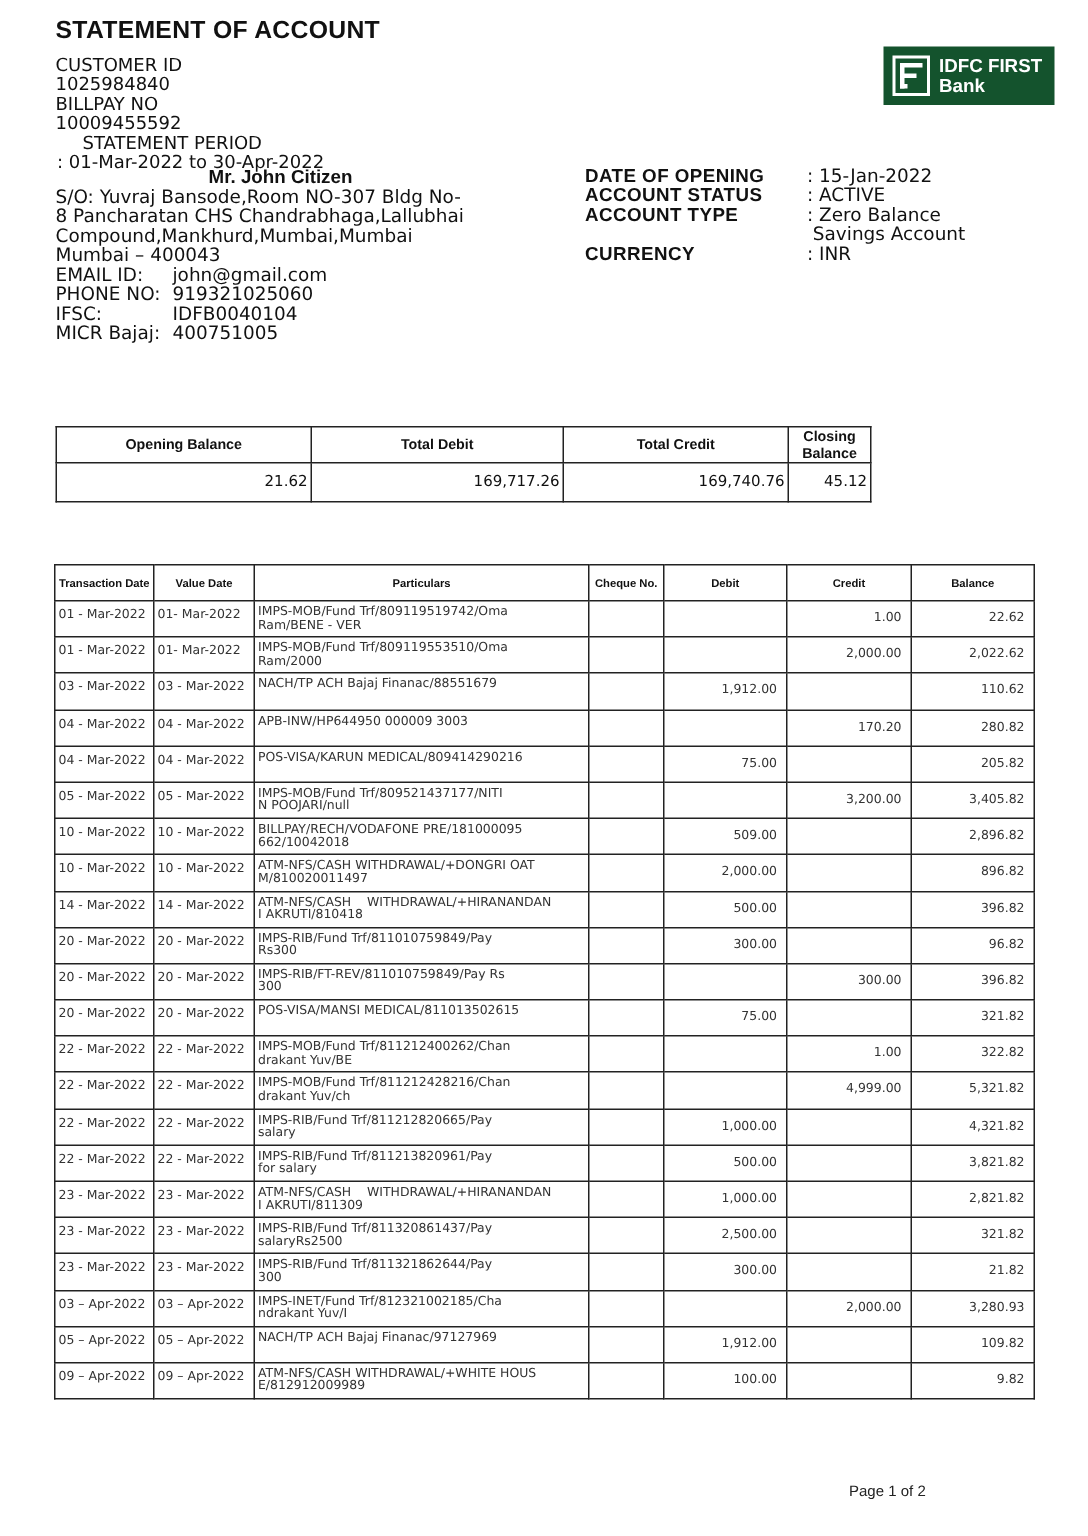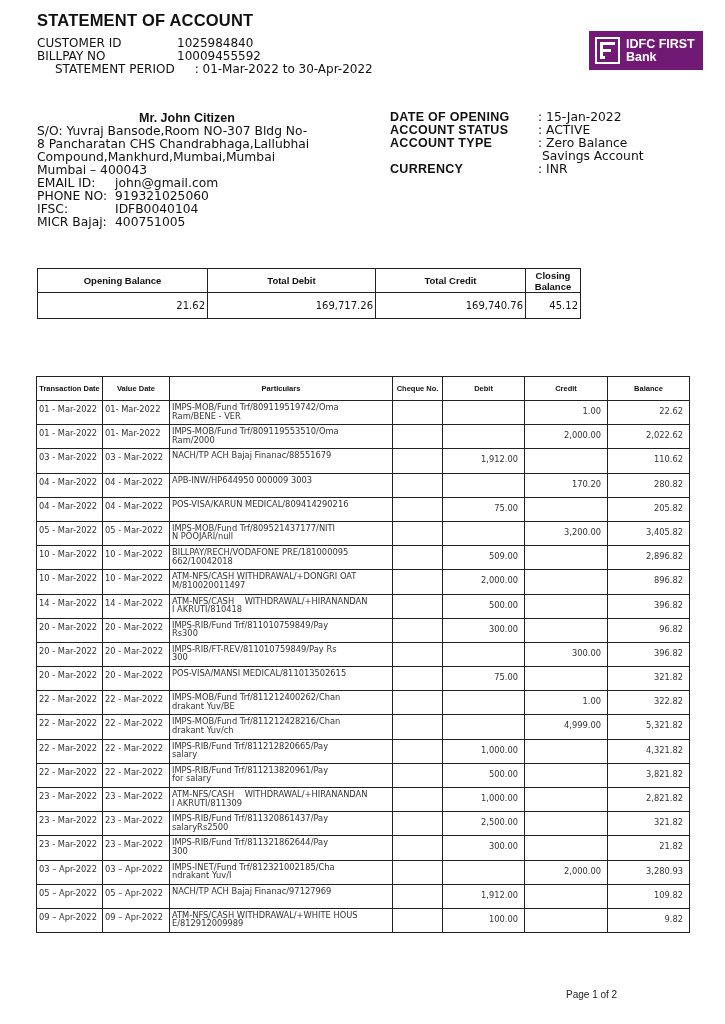--- a/index.html
+++ b/index.html
@@ -12,7 +12,7 @@
       font-family: "Liberation Sans", sans-serif; font-weight: bold; font-size: 16.5px; letter-spacing: 0.2px;
     }
     .meta { position: absolute; left: 37px; top: 37px; font-size: 12px; line-height: 13px; font-family: "DejaVu Sans", sans-serif; }
-    .meta .row { display: flex; white-space: nowrap; }
+    .meta .row { display: flex; white-space: nowrap; flex-direction: column; }
     .meta .k1 { width: 140px; }
     .meta .k3 { width: auto; margin-left: 18px; }
     .logo {

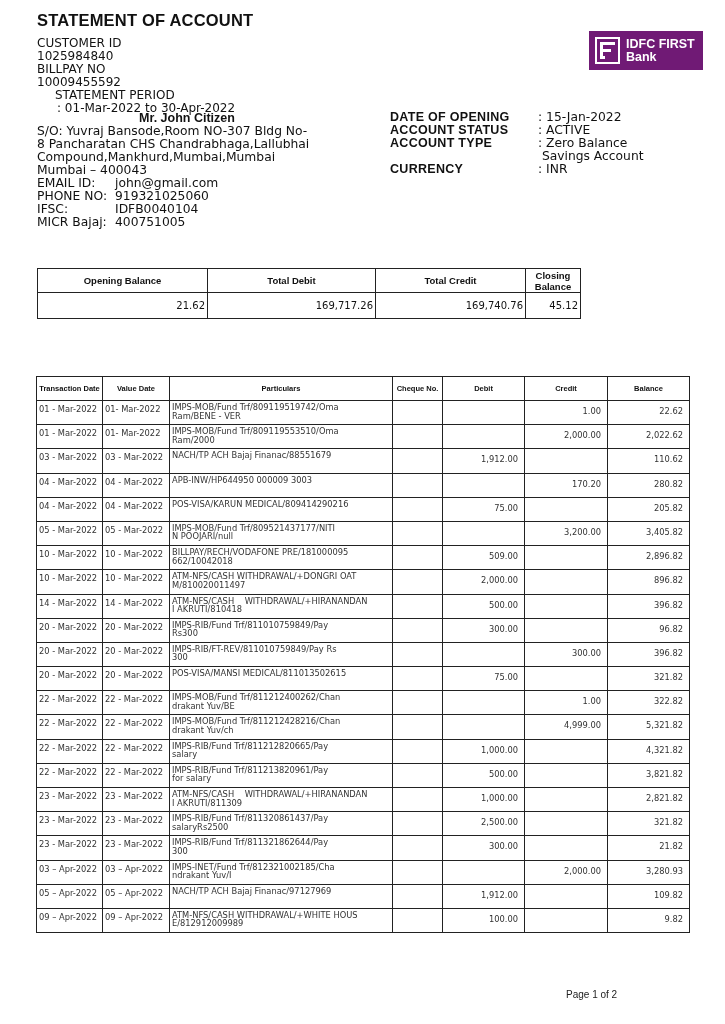--- a/index.html
+++ b/index.html
@@ -16,7 +16,7 @@
     .meta .k1 { width: 140px; }
     .meta .k3 { width: auto; margin-left: 18px; }
     .logo {
-      position: absolute; left: 589px; top: 31px; width: 114px; height: 39px; background: #701a75;
+      position: absolute; left: 589px; top: 31px; width: 114px; height: 39px; background: #14532d;
       display: flex; align-items: center; padding-left: 6px;
     }
     .logo-mark { width: 25px; height: 27px; position: relative; border: 2px solid #fff; }

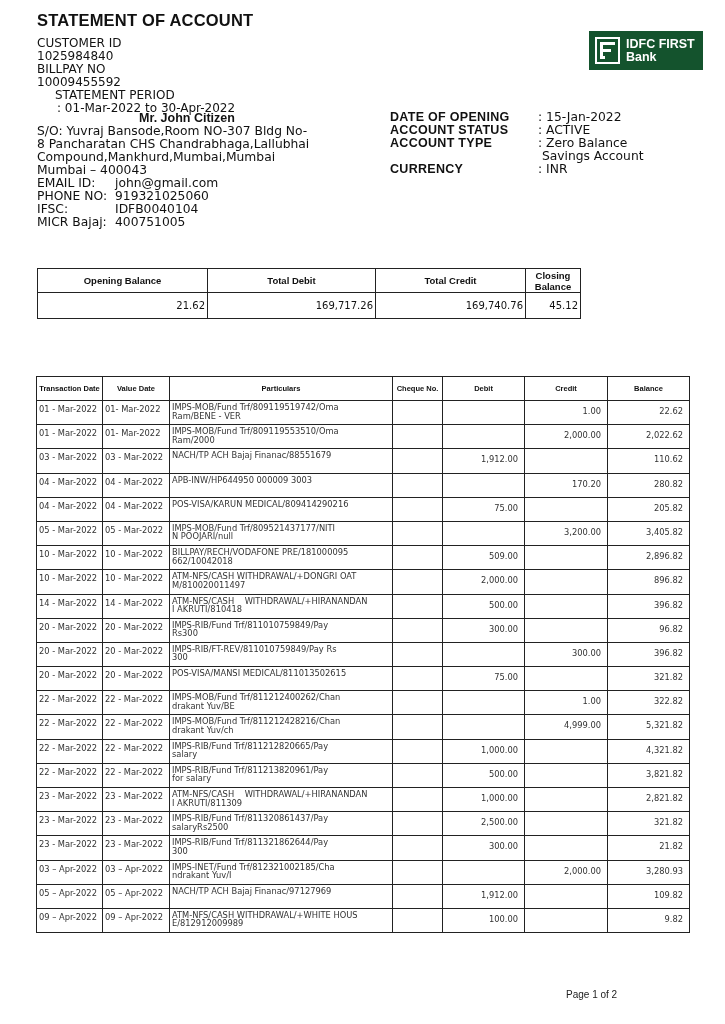--- a/index.html
+++ b/index.html
@@ -65,7 +65,7 @@
   </div>
   <div class="row">
     <span class="k3">STATEMENT PERIOD</span>
-    <span style="margin-left:20px">: 01-Mar-2022 to 30-Apr-2022</span>
+    <span style="margin-left:1px">: 01-Mar-2022 to 30-Apr-2022</span>
   </div>
 </div>
 

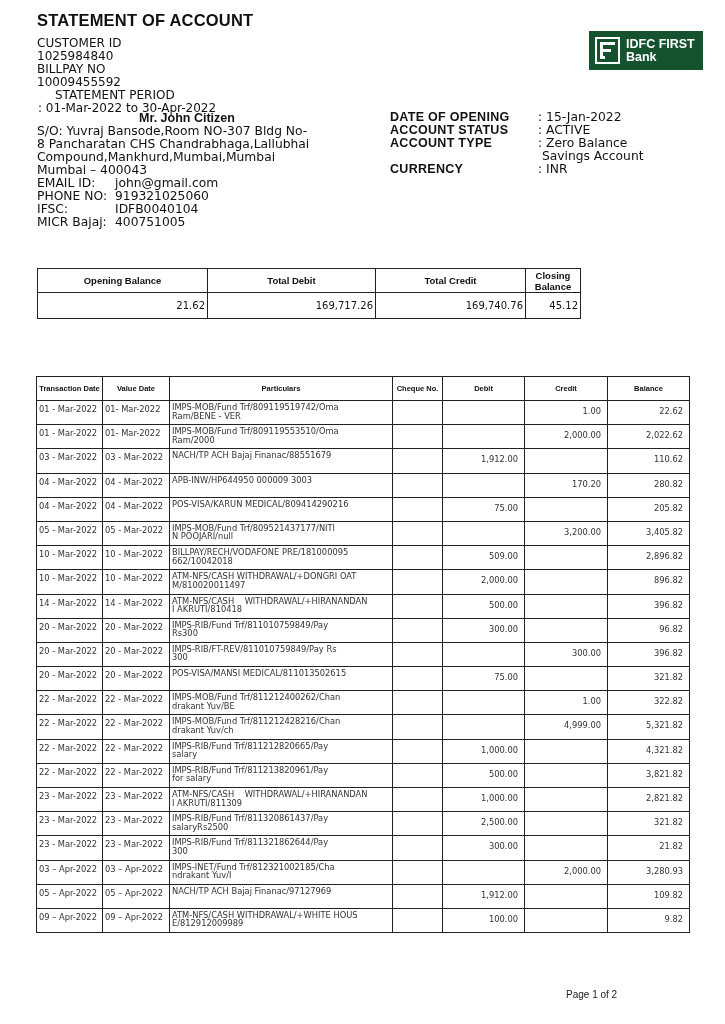--- a/index.html
+++ b/index.html
@@ -34,7 +34,7 @@
     .acct .v { width: 150px; }
 
     table { border-collapse: collapse; position: absolute; }
-    .summary { left: 37px; top: 268px; width: 544px; }
+    .summary { left: 37px; top: 284px; width: 544px; }
     .summary th, .summary td { border: 1px solid #222; font-size: 9.5px; }
     .summary th { height: 24px; font-family: "Liberation Sans", sans-serif; font-weight: bold; text-align: center; }
     .summary td { height: 26px; text-align: right; padding-right: 2px; font-size: 10px; }

